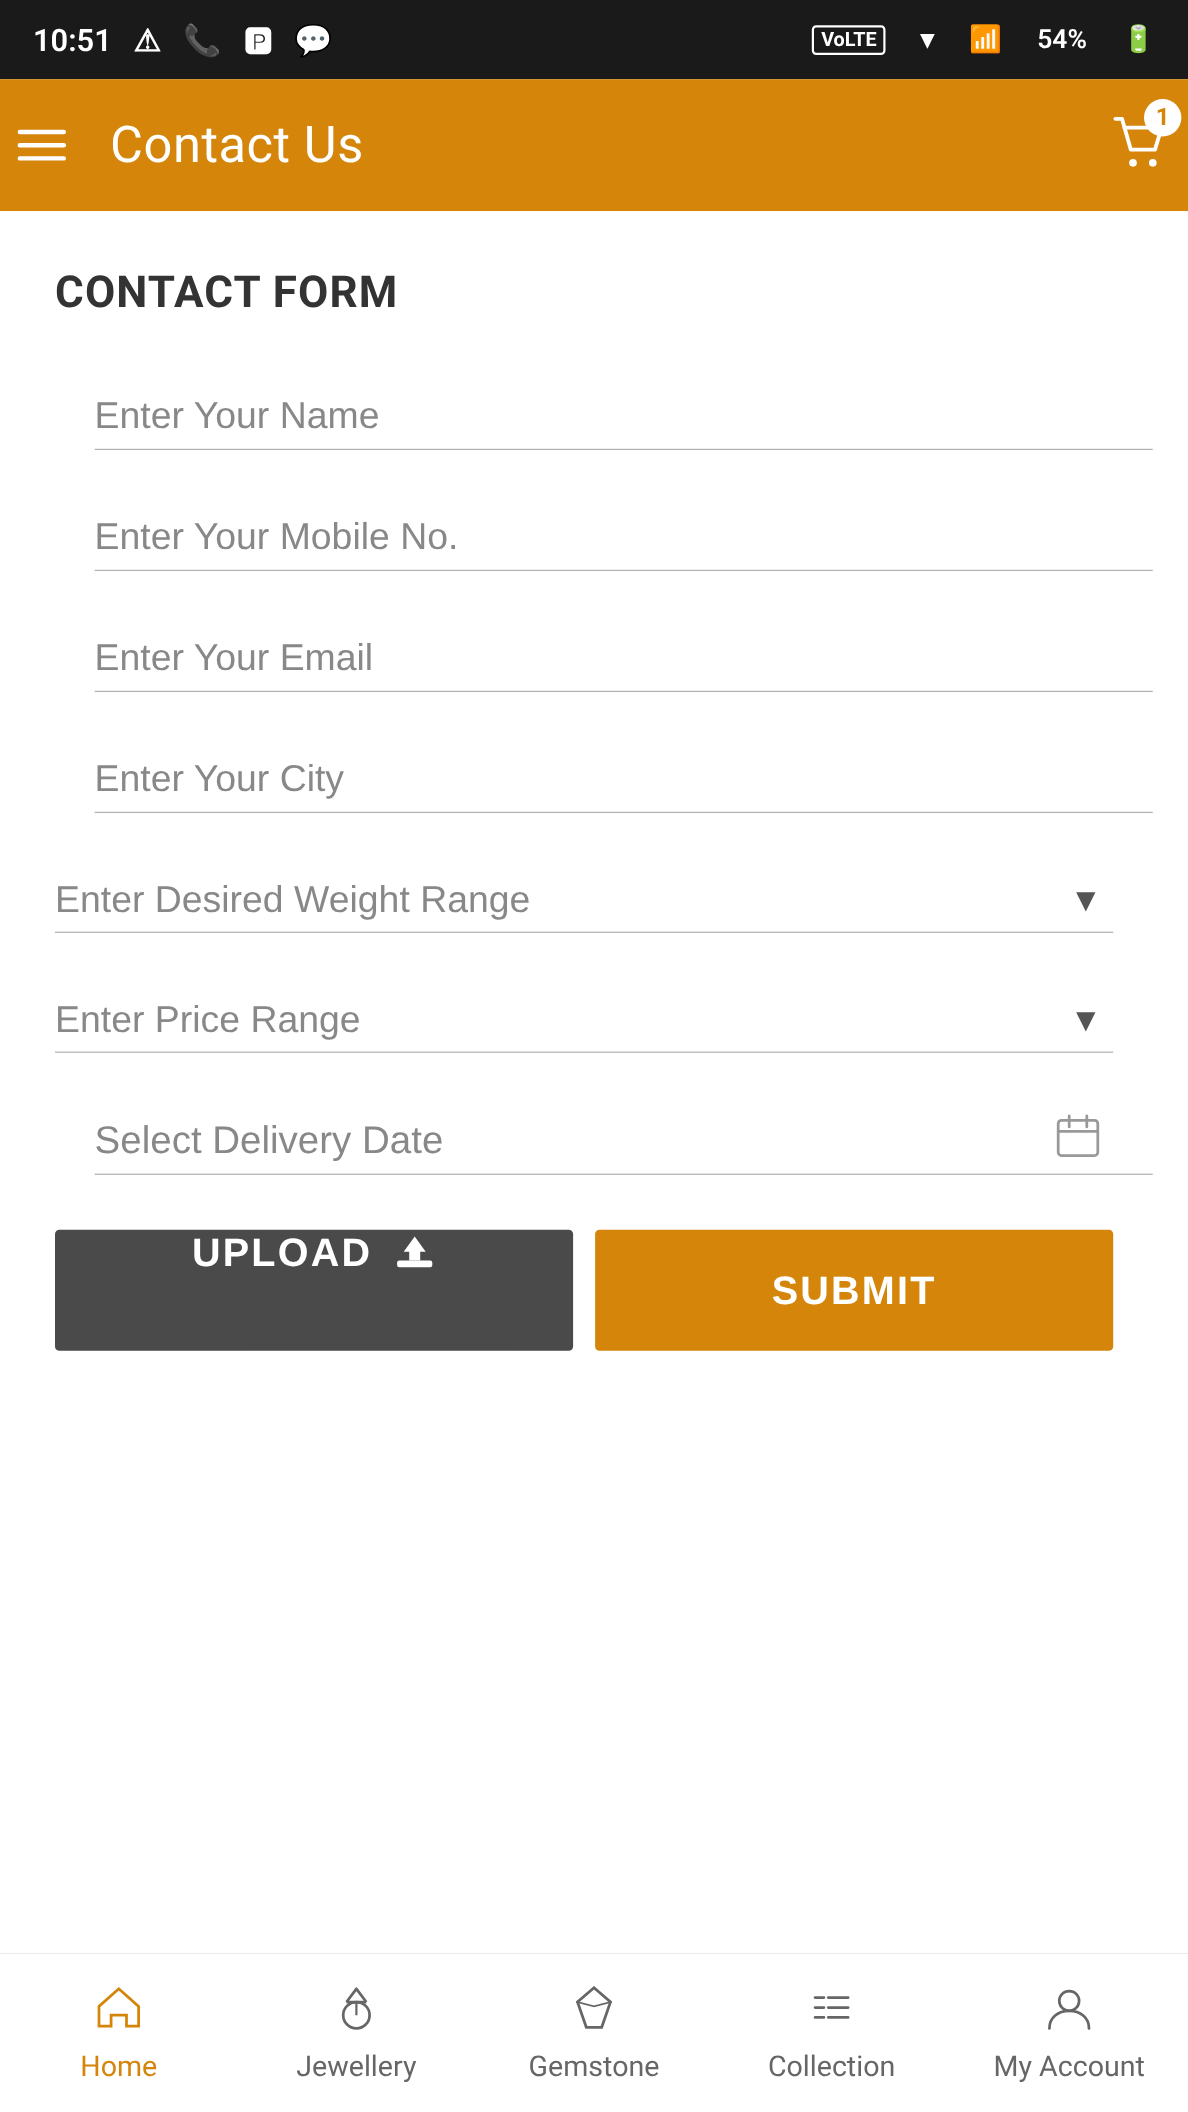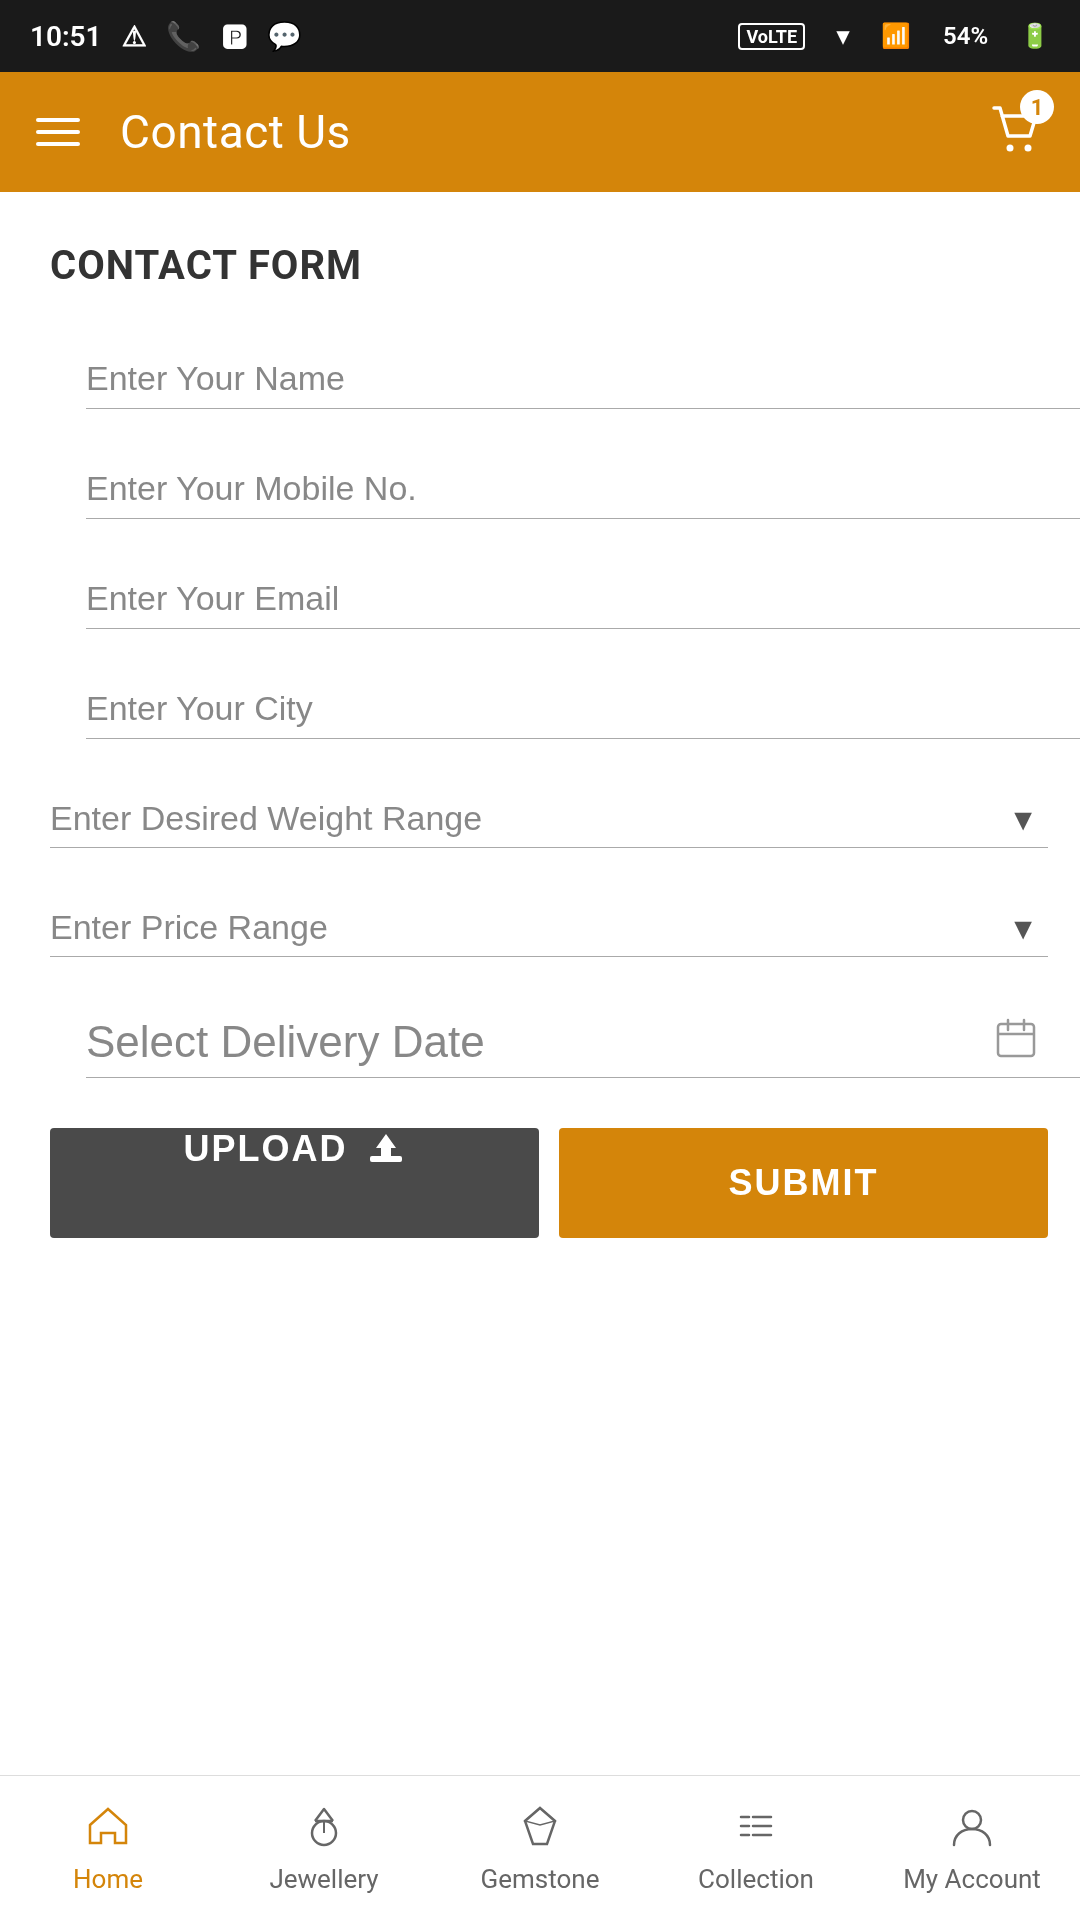--- a/index.html
+++ b/index.html
@@ -41,7 +41,7 @@
       height: 120px;
       display: flex;
       align-items: center;
-      padding: 0 36px;
+      padding: 0 16px;
       justify-content: space-between;
     }
     .navbar-left { display: flex; align-items: center; gap: 40px; }

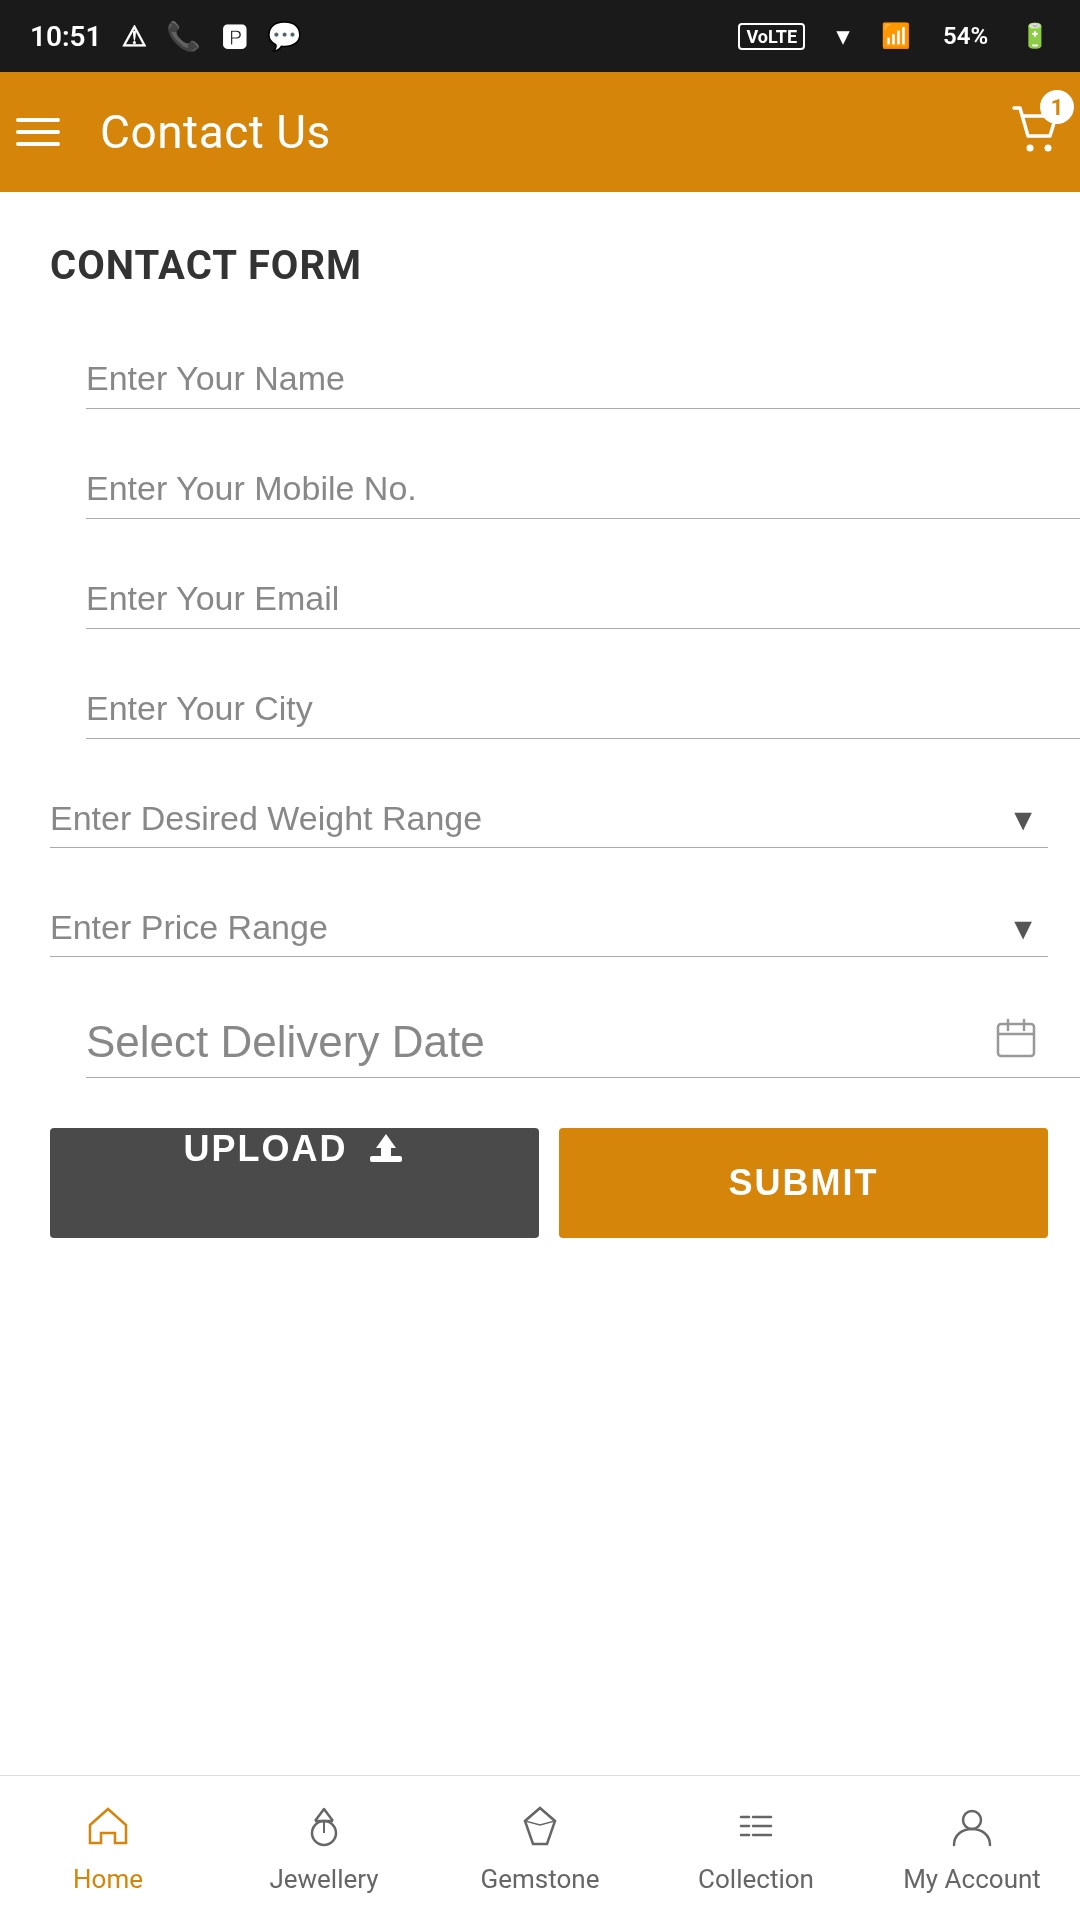--- a/index.html
+++ b/index.html
@@ -82,7 +82,7 @@
 
     
     .main-content {
-      padding: 50px 32px 60px 50px;
+      padding: 50px 68px 60px 50px;
       background: #fff;
     }
     .section-title {

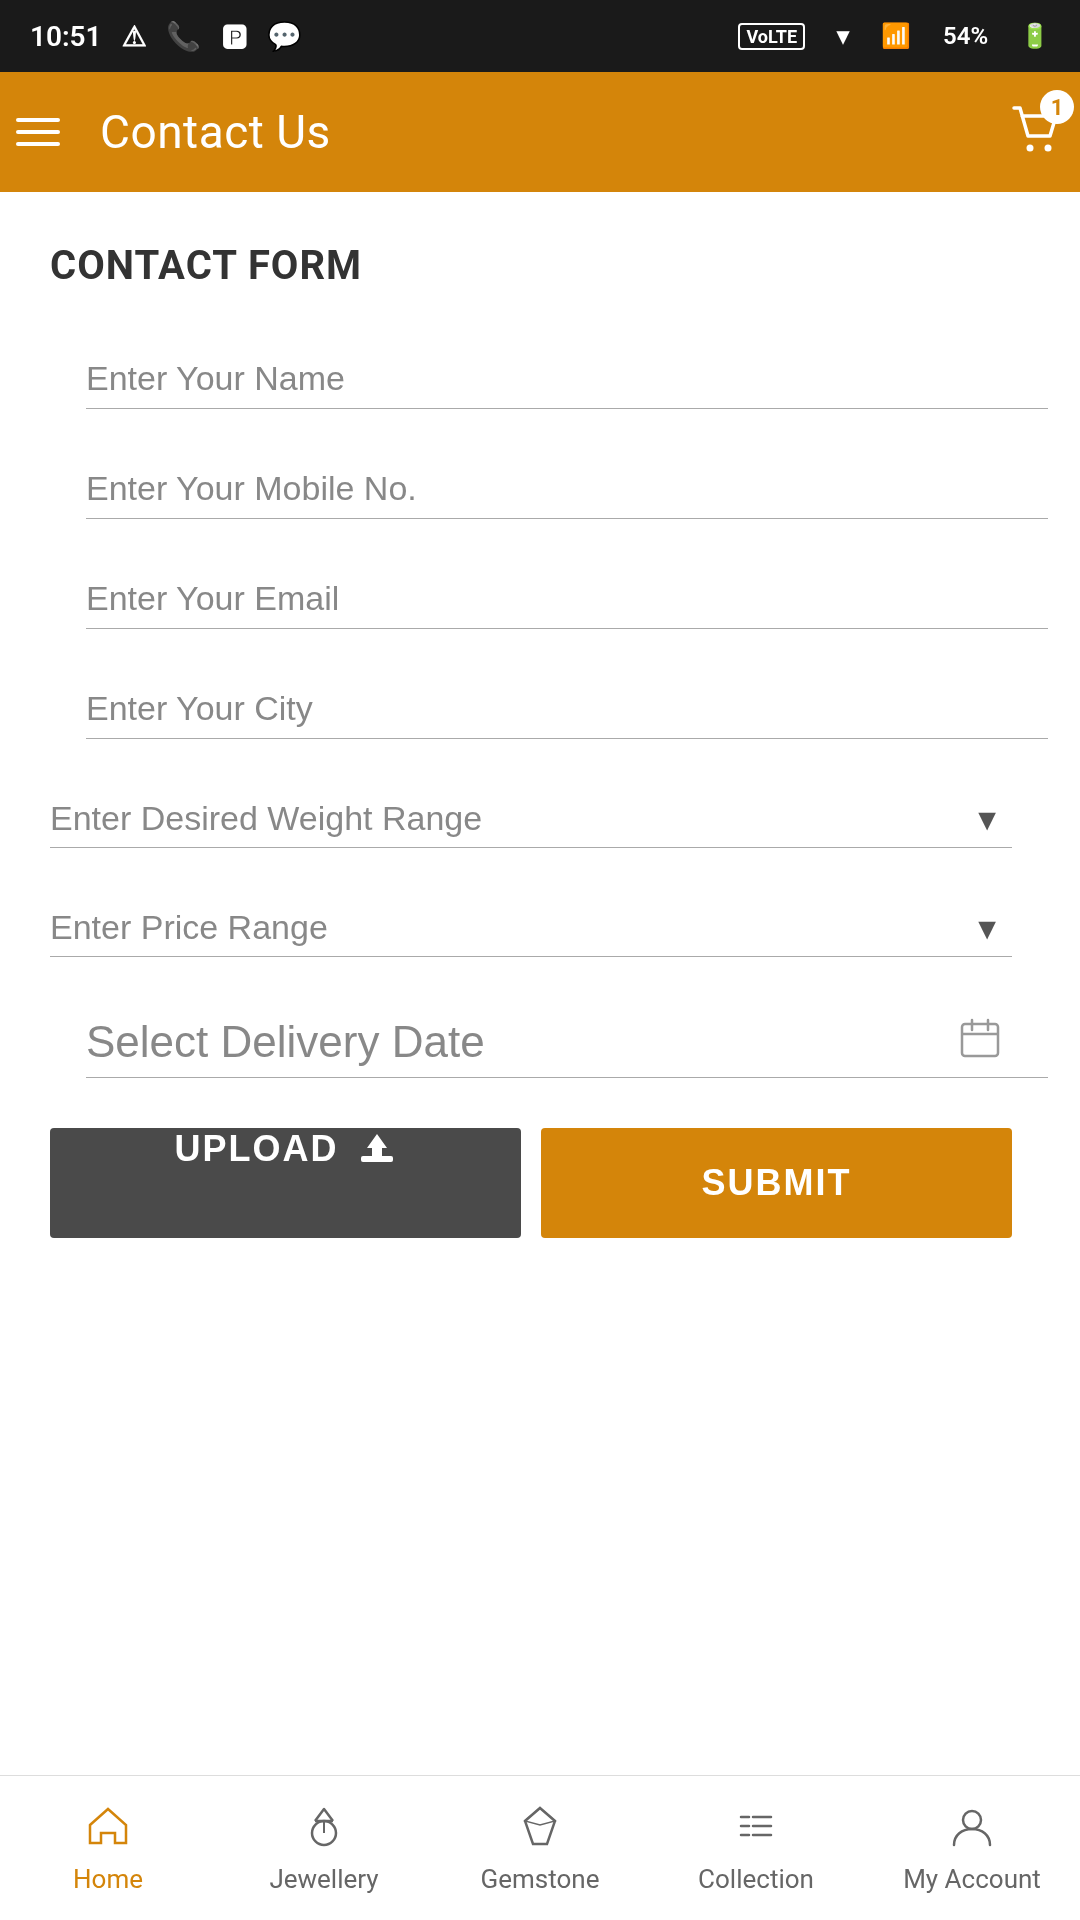--- a/index.html
+++ b/index.html
@@ -147,7 +147,7 @@
       border: none;
       border-bottom: 1.5px solid #aaa;
       outline: none;
-      font-size: 44px;
+      font-size: 35px;
       color: #3b82f6;
       padding: 10px 0;
       background: transparent;

